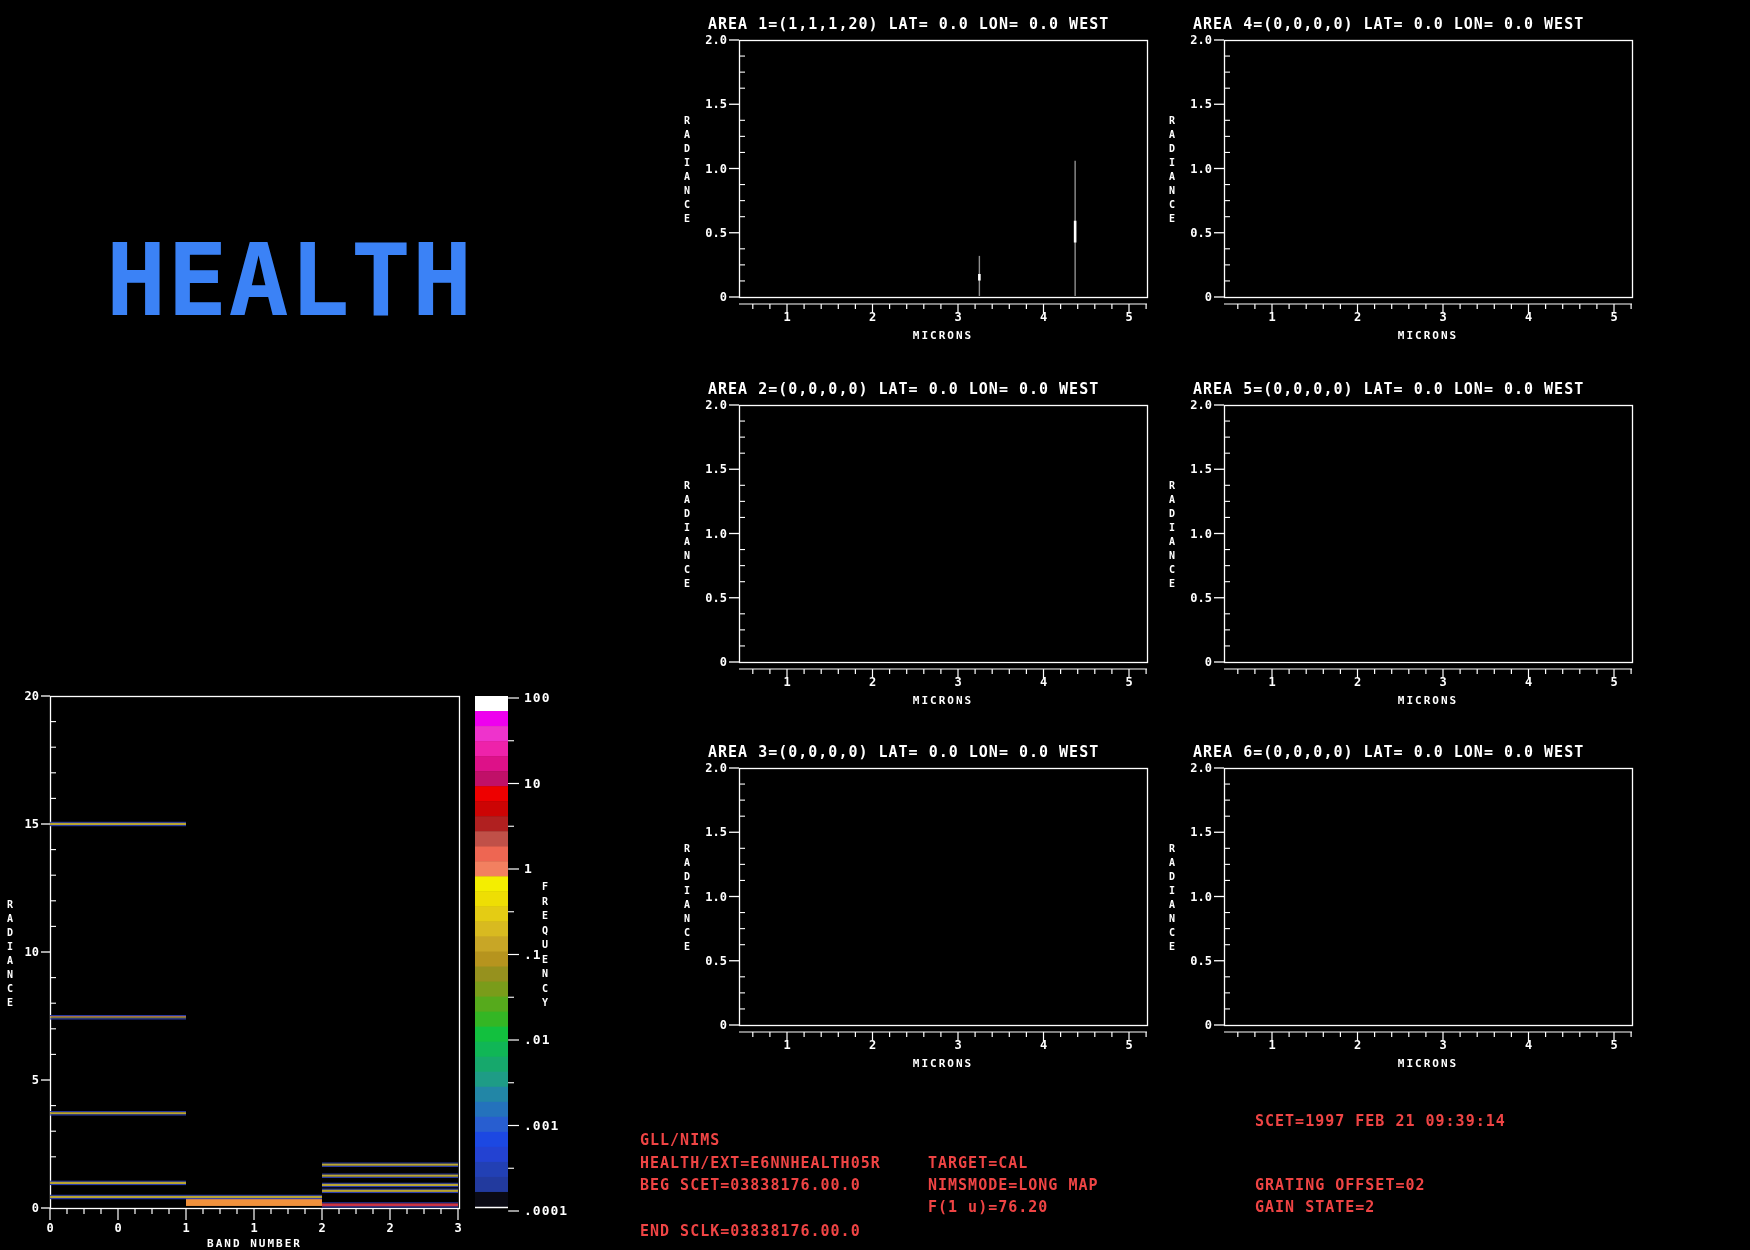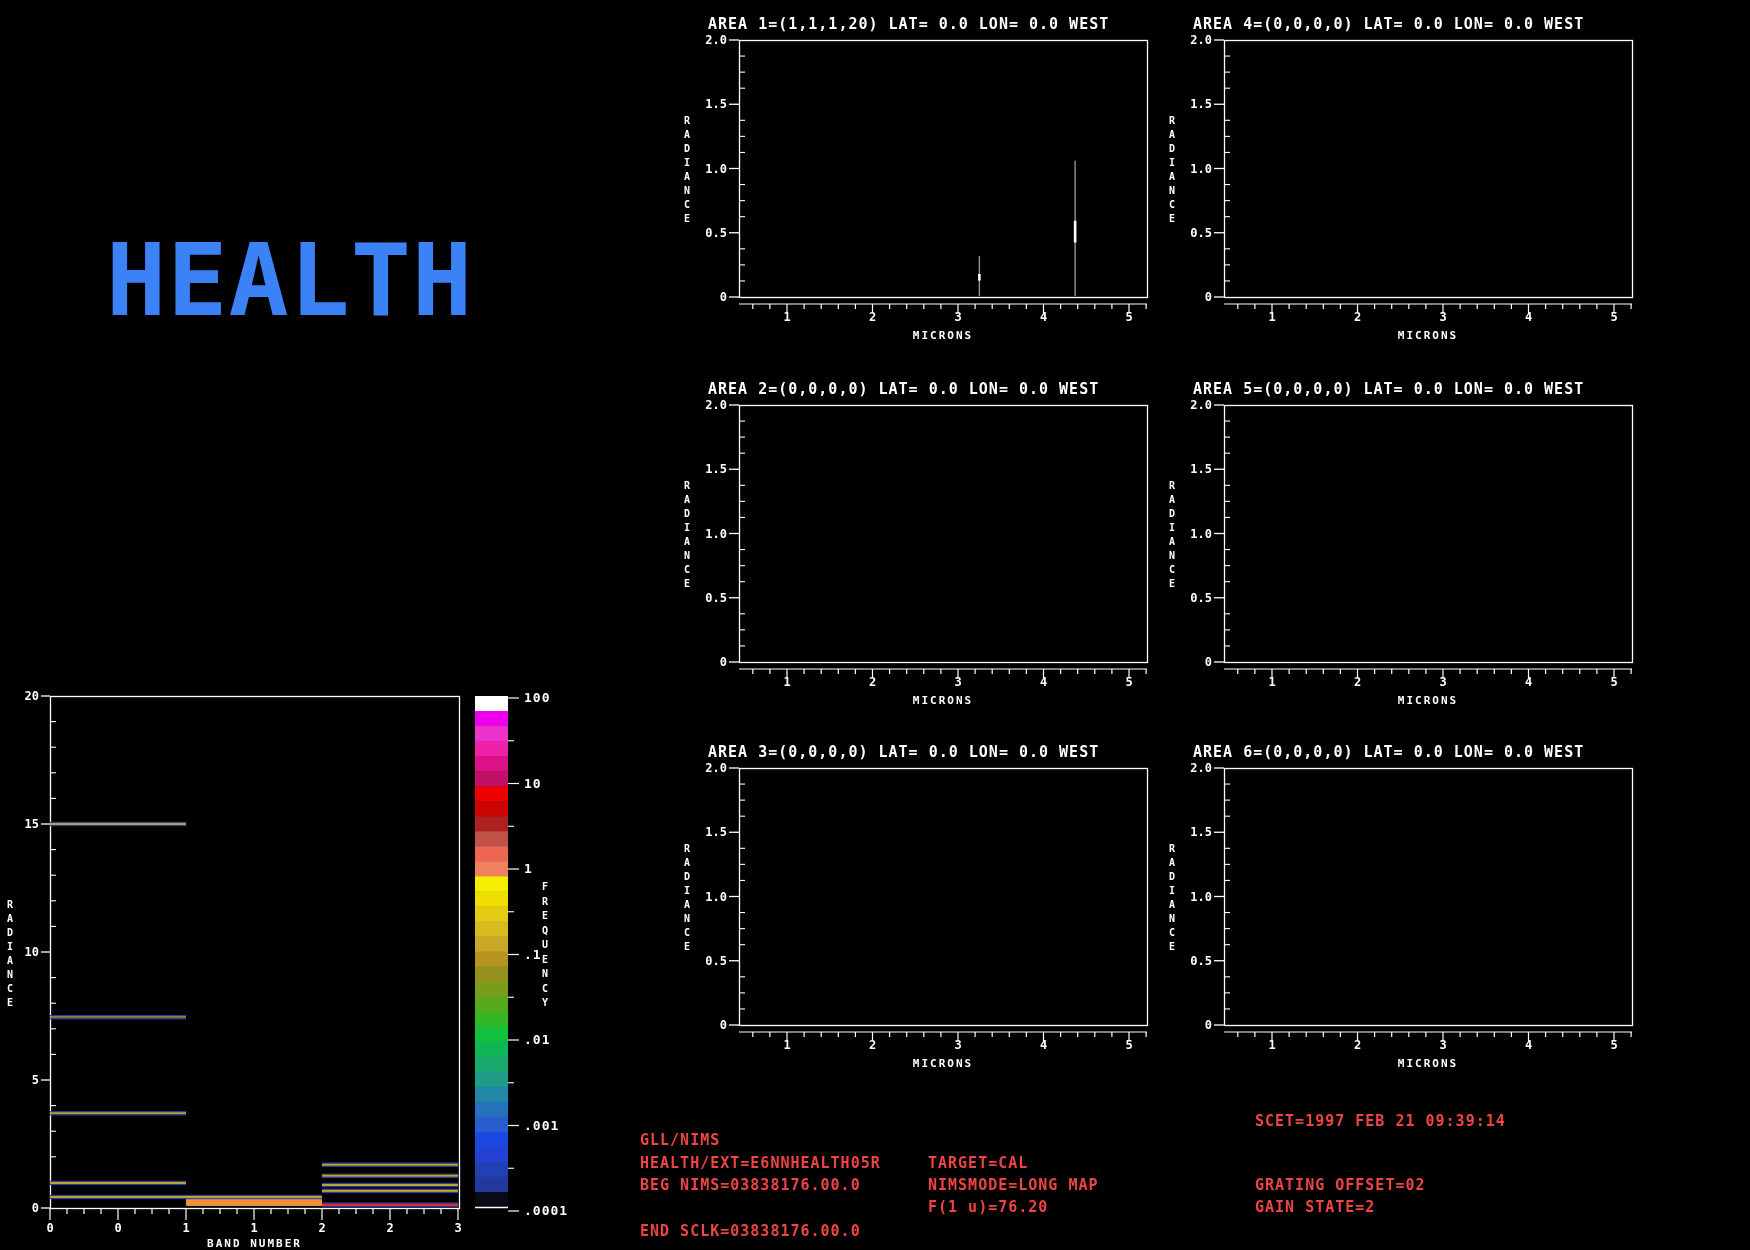--- a/index.html
+++ b/index.html
@@ -584,7 +584,7 @@
 
   <div class="ft" style="left:640px;top:1087px">GLL/NIMS</div>
   <div class="ft" style="left:640px;top:1110px">HEALTH/EXT=E6NNHEALTH05R</div>
-  <div class="ft" style="left:640px;top:1132px">BEG NIMS=03838176.00.0</div>
+  <div class="ft" style="left:640px;top:1132px">BEG SCET=03838176.00.0</div>
   <div class="ft" style="left:640px;top:1178px">END SCLK=03838176.00.0</div>
   <div class="ft" style="left:928px;top:1110px">TARGET=CAL</div>
   <div class="ft" style="left:928px;top:1132px">NIMSMODE=LONG MAP</div>

